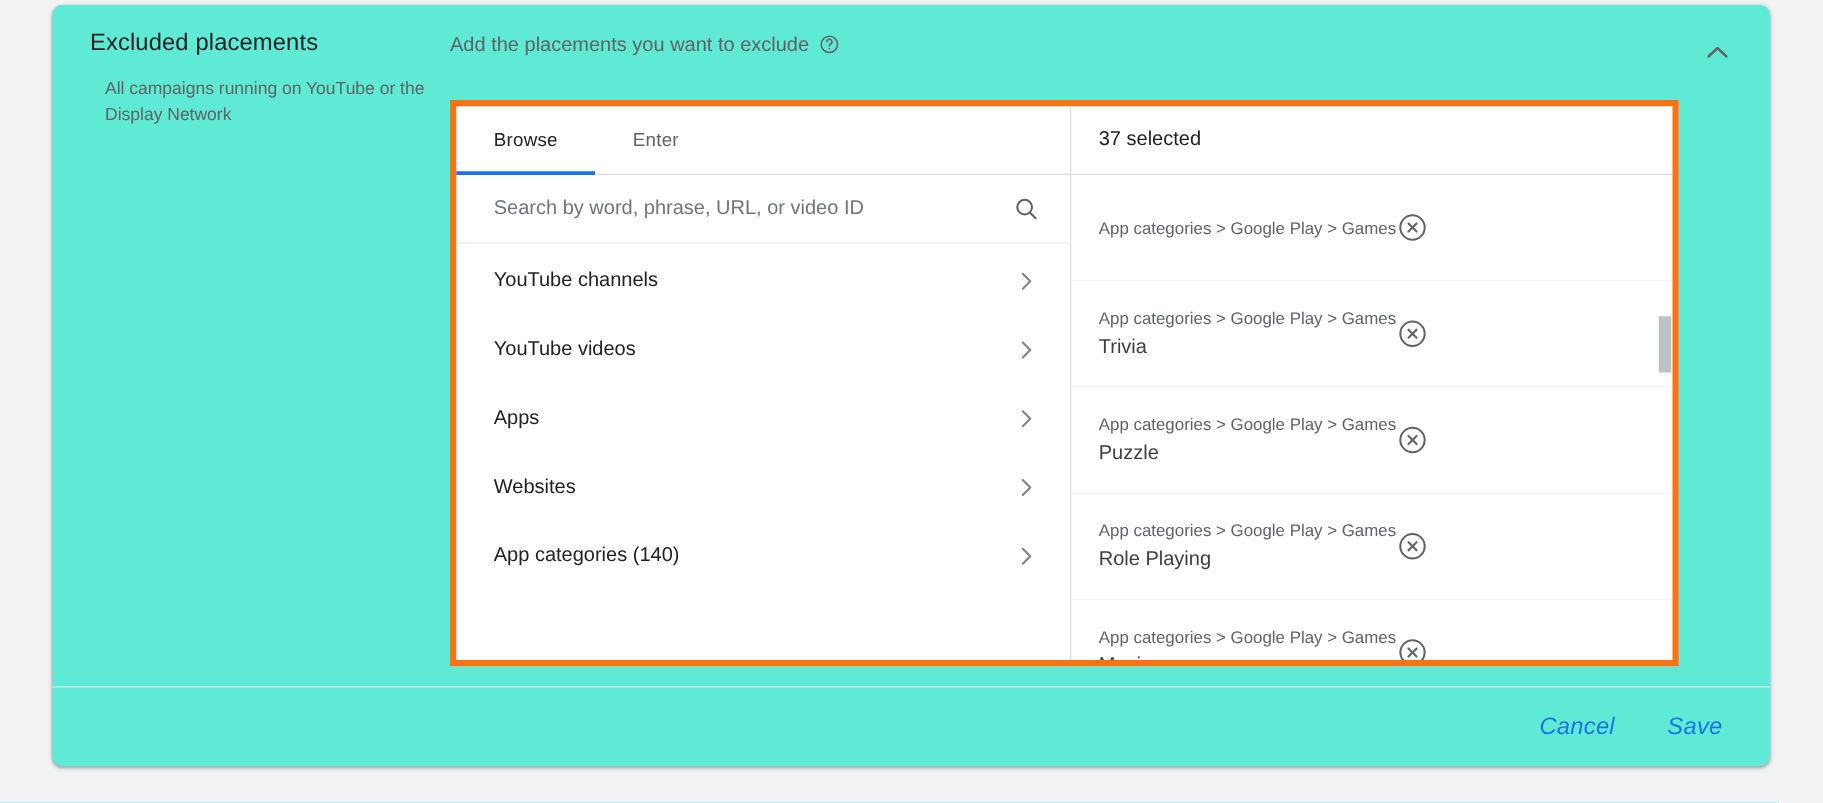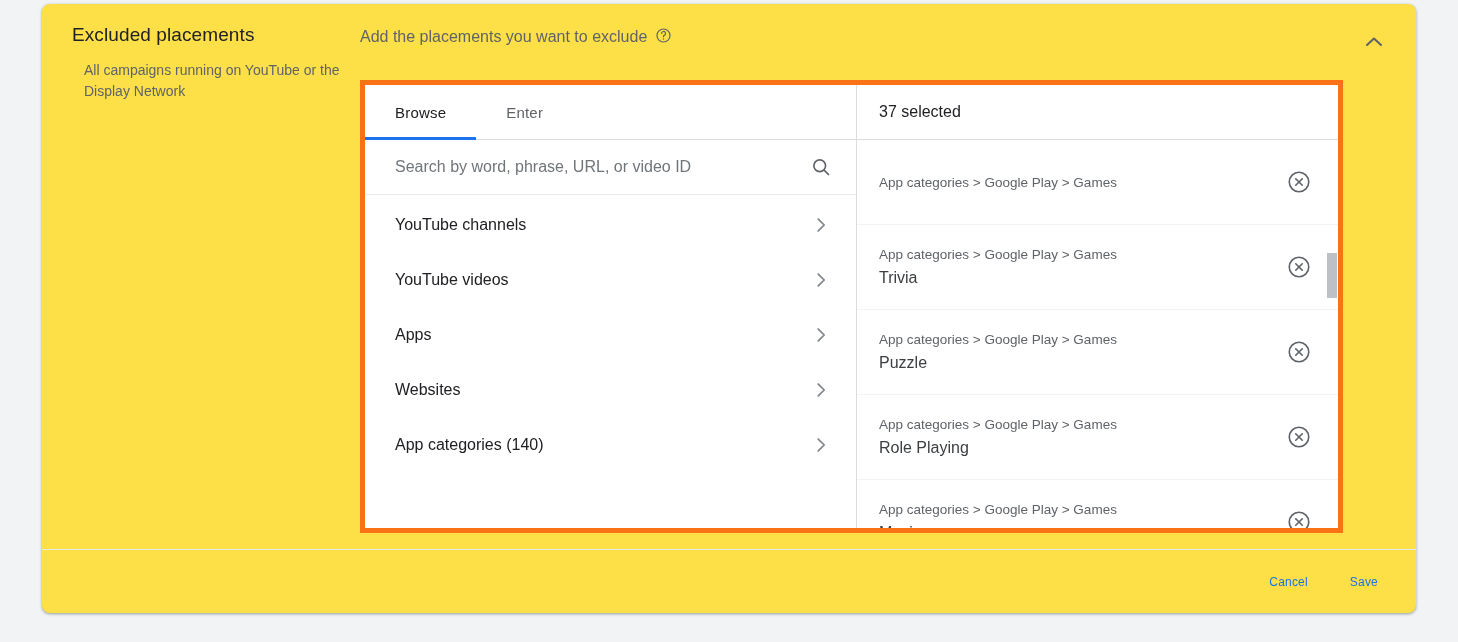--- a/index.html
+++ b/index.html
@@ -21,7 +21,7 @@
     top: 4px;
     width: 1374px;
     height: 609px;
-    background: #fde047;
+    background: #5eead4;
     border-radius: 8px;
     box-shadow: 0 1px 2px rgba(60,64,67,0.30), 0 1px 3px 1px rgba(60,64,67,0.15);
     box-sizing: border-box;

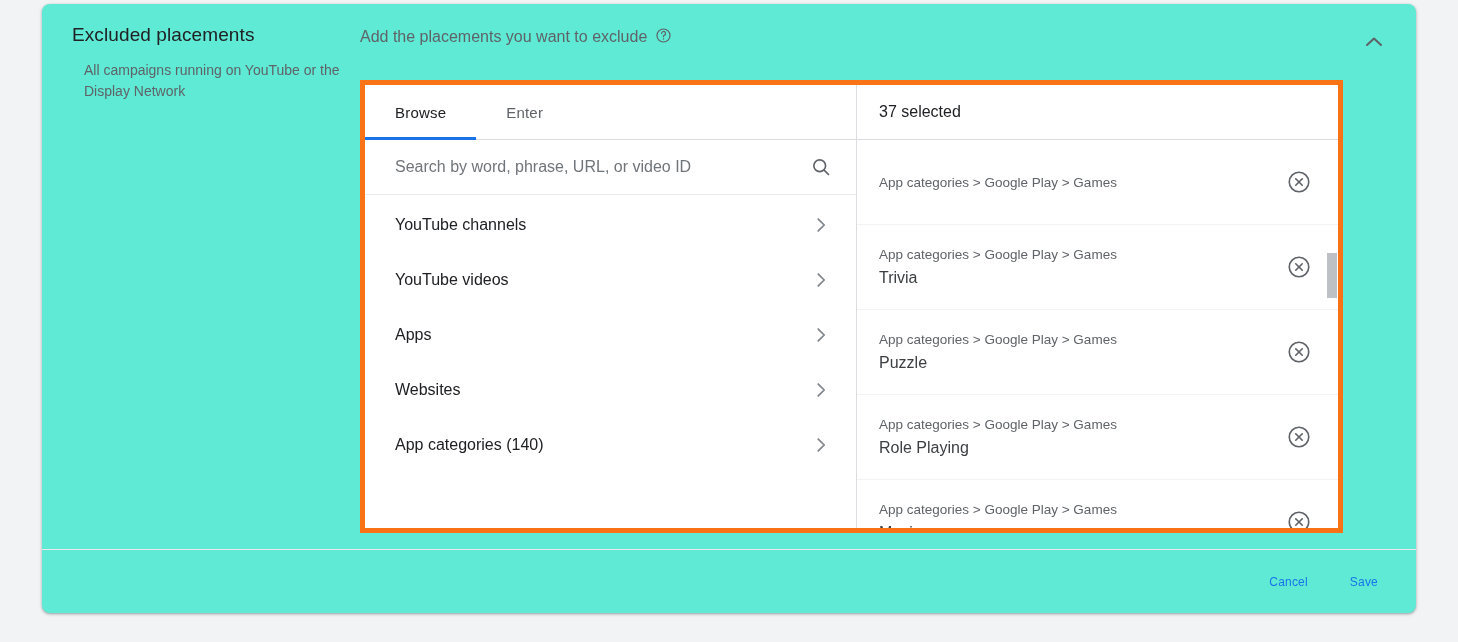--- a/index.html
+++ b/index.html
@@ -214,7 +214,7 @@
     box-sizing: border-box;
     display: flex;
     align-items: center;
-    justify-content: space-between;
+    justify-content: flex-start;
     padding: 0 26px 0 22px;
     border-bottom: 1px solid #f1f3f4;
   }

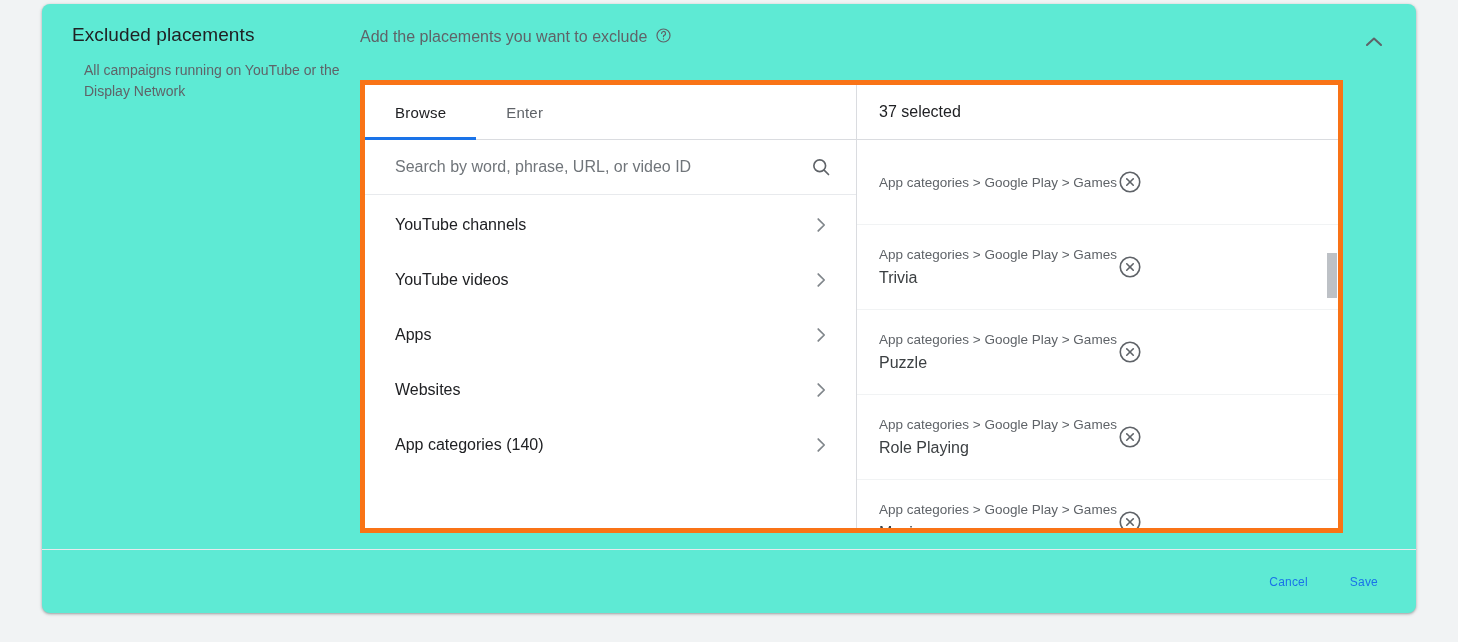--- a/index.html
+++ b/index.html
@@ -263,12 +263,13 @@
     background: none;
     border: none;
     font-family: "Liberation Sans", sans-serif;
-    font-size: 12px;
+    font-size: 19px;
     color: #1a73e8;
     padding: 10px 14px;
     cursor: pointer;
     border-radius: 4px;
     letter-spacing: 0.2px;
+    font-style: italic;
   }
 </style>
 </head>

